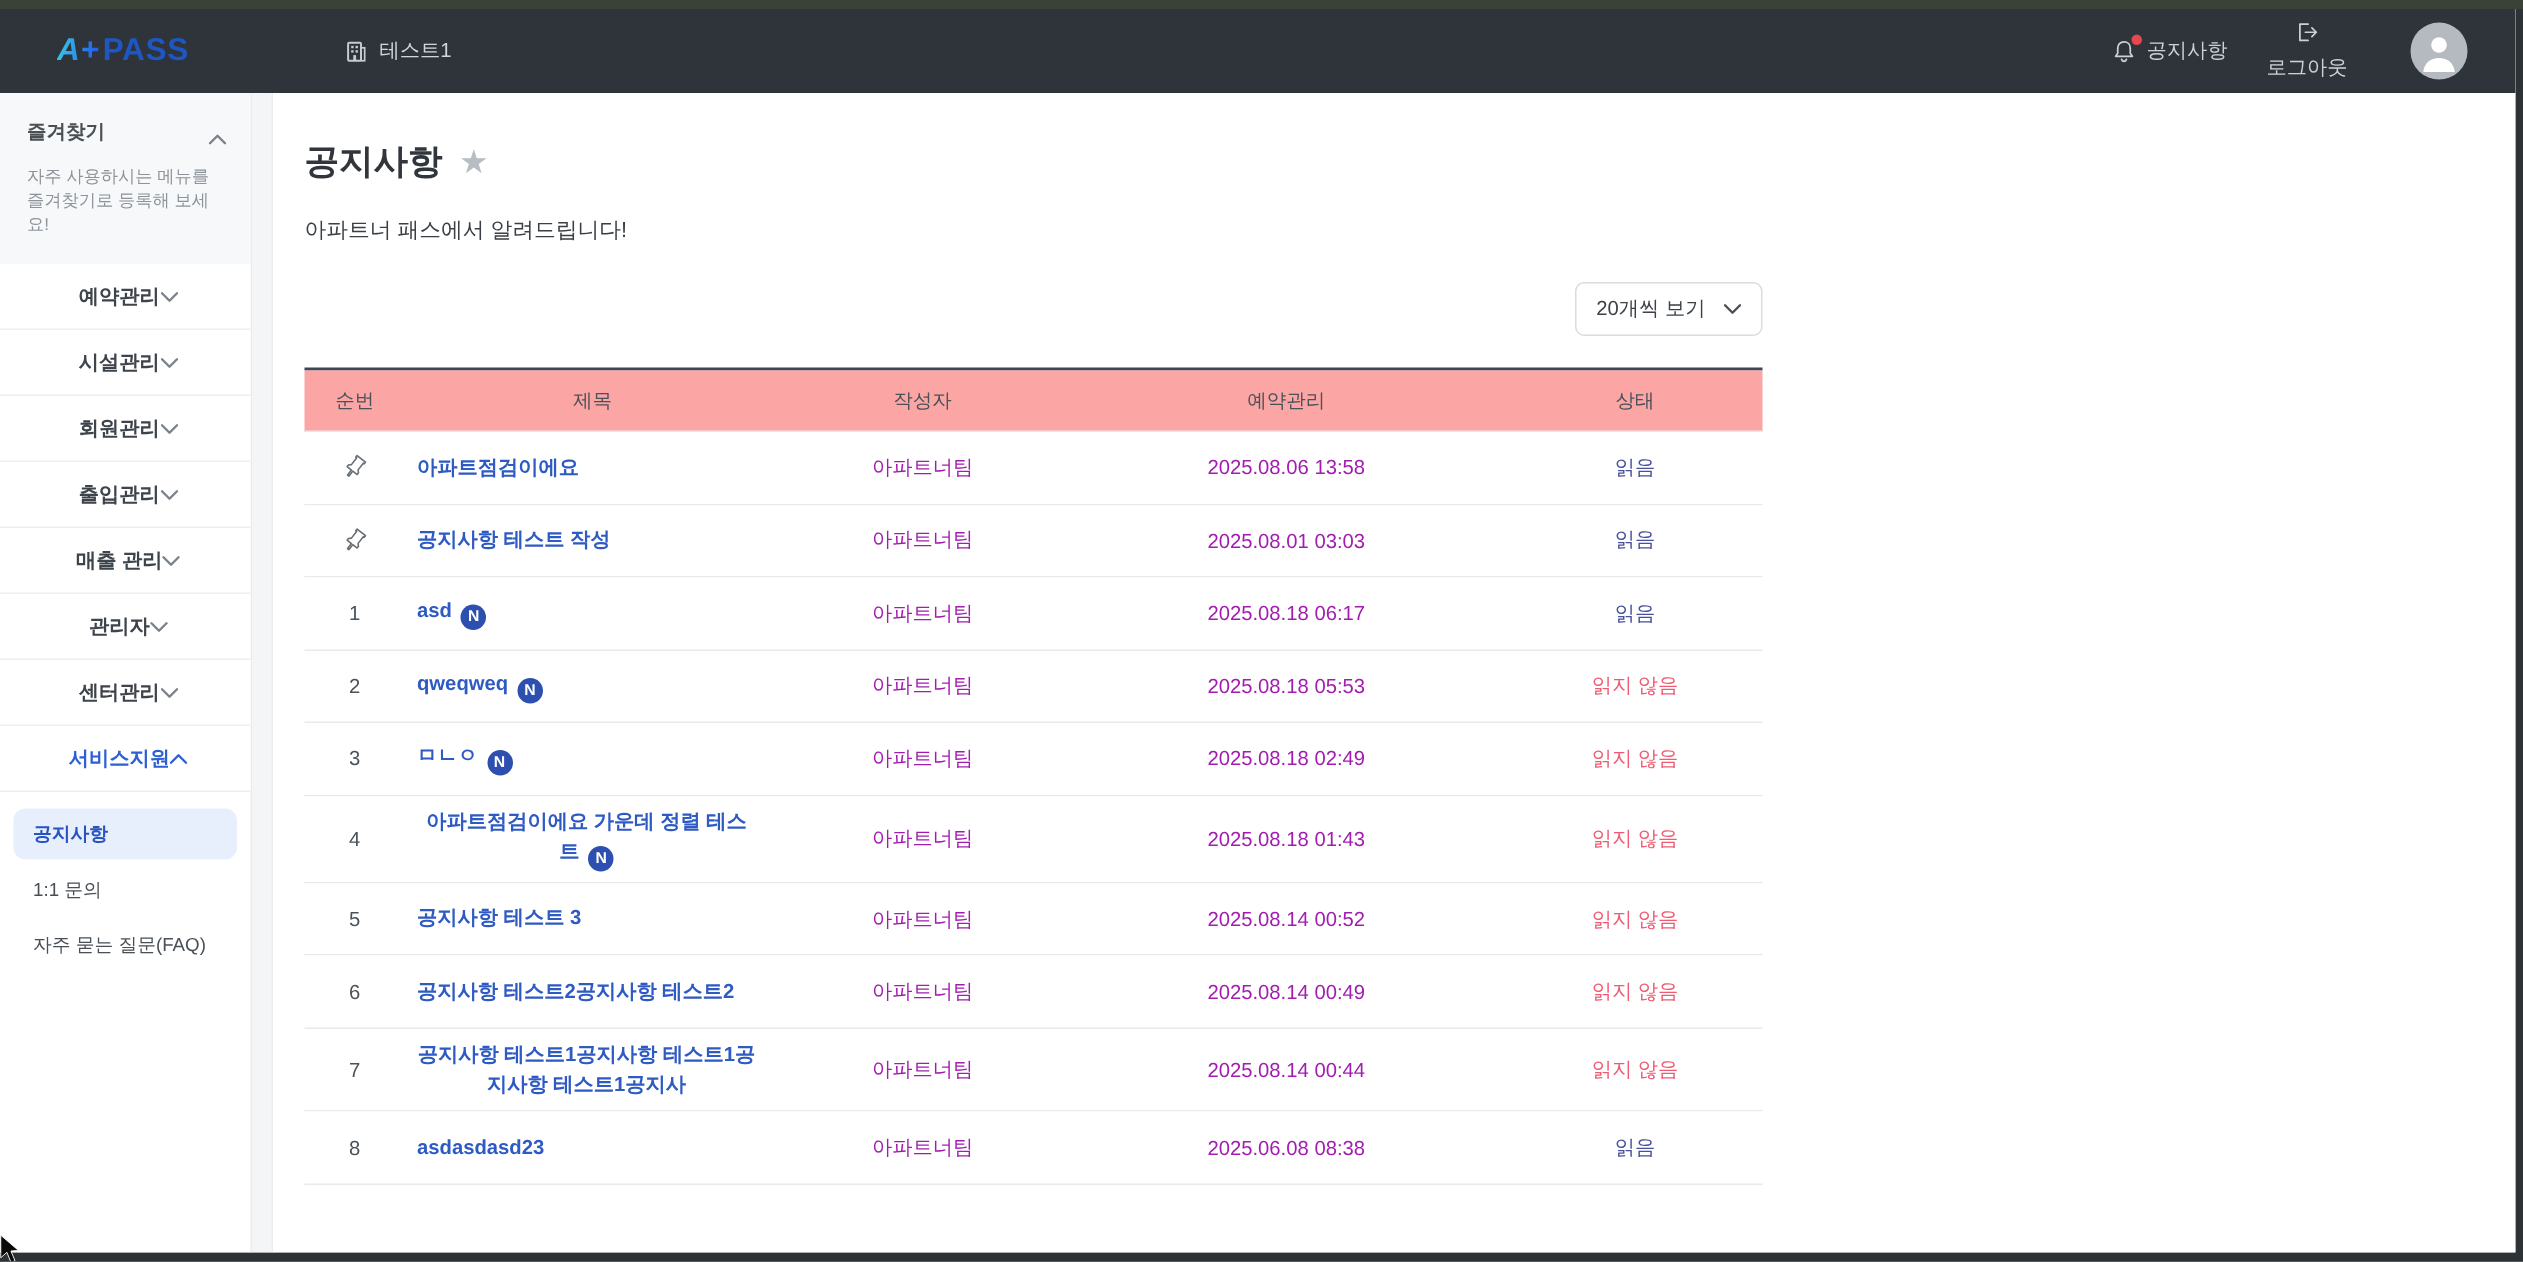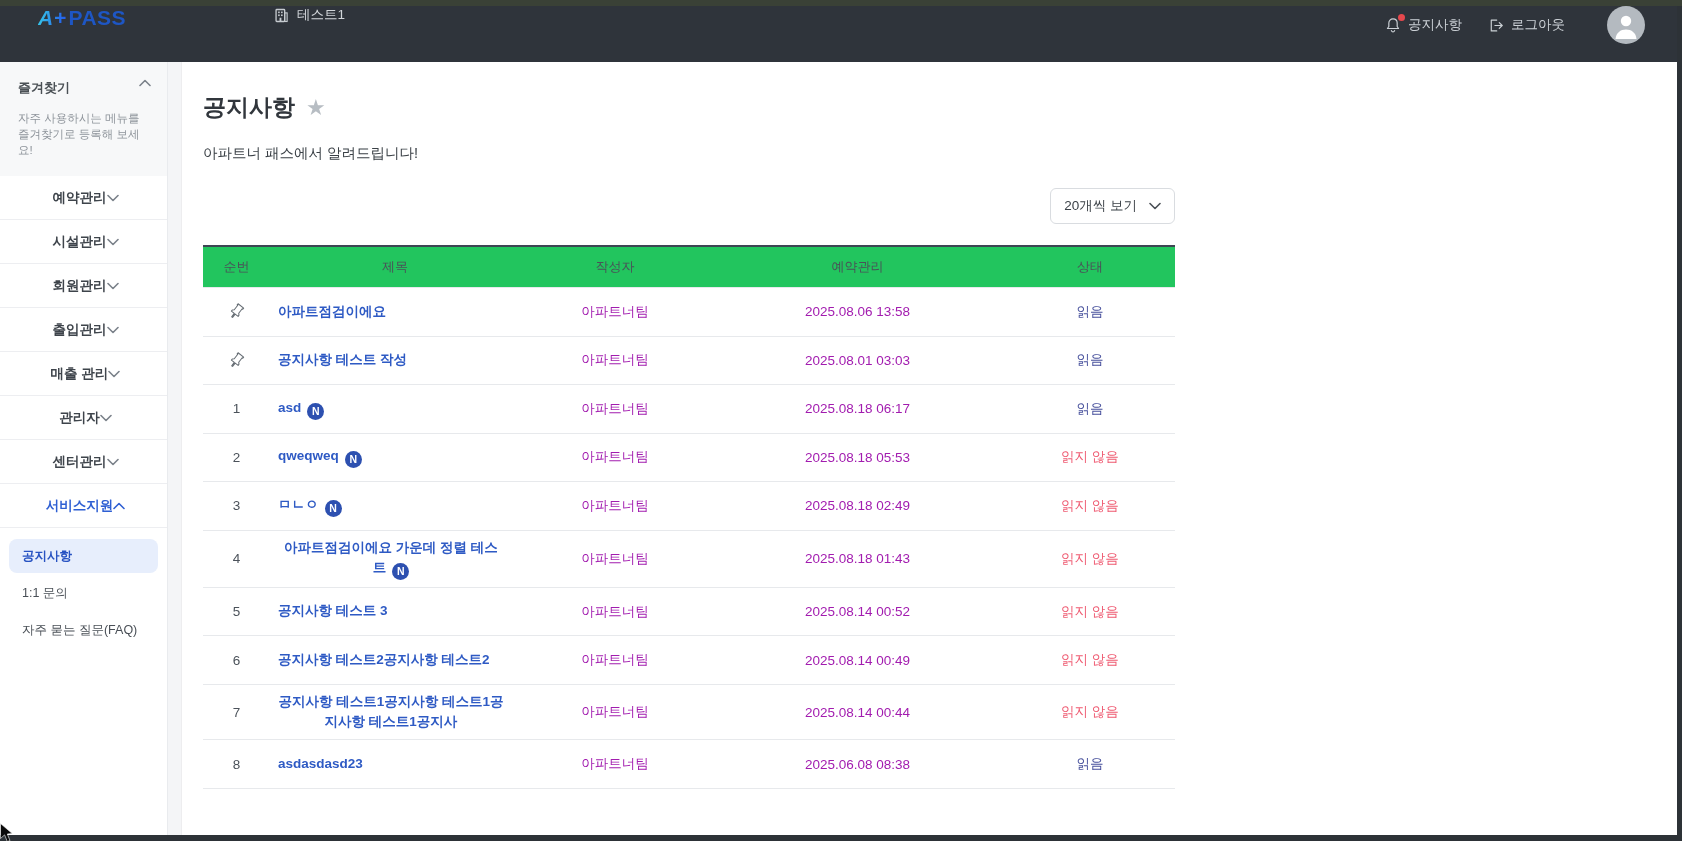--- a/index.html
+++ b/index.html
@@ -11,7 +11,7 @@
   .app { position:absolute; top:6px; left:0; right:5px; bottom:6px; background:#ffffff; display:flex; flex-direction:column; overflow:hidden; }
 
   
-  .topbar { height:56px; flex:0 0 56px; background:#2f343b; display:flex; align-items:flex-start;gap:44px; }
+  .topbar { height:56px; flex:0 0 56px; background:#2f343b; display:flex; align-items:center; }
   .logo { margin-left:38px; font-size:21px; font-weight:800; letter-spacing:.5px; white-space:nowrap; cursor:default; }
   .logo-a { background:linear-gradient(100deg,#35c3e8 10%,#2563eb 85%); -webkit-background-clip:text; background-clip:text; color:transparent; font-style:italic; }
   .logo-pass { color:#1e56c4; margin-left:2px; }

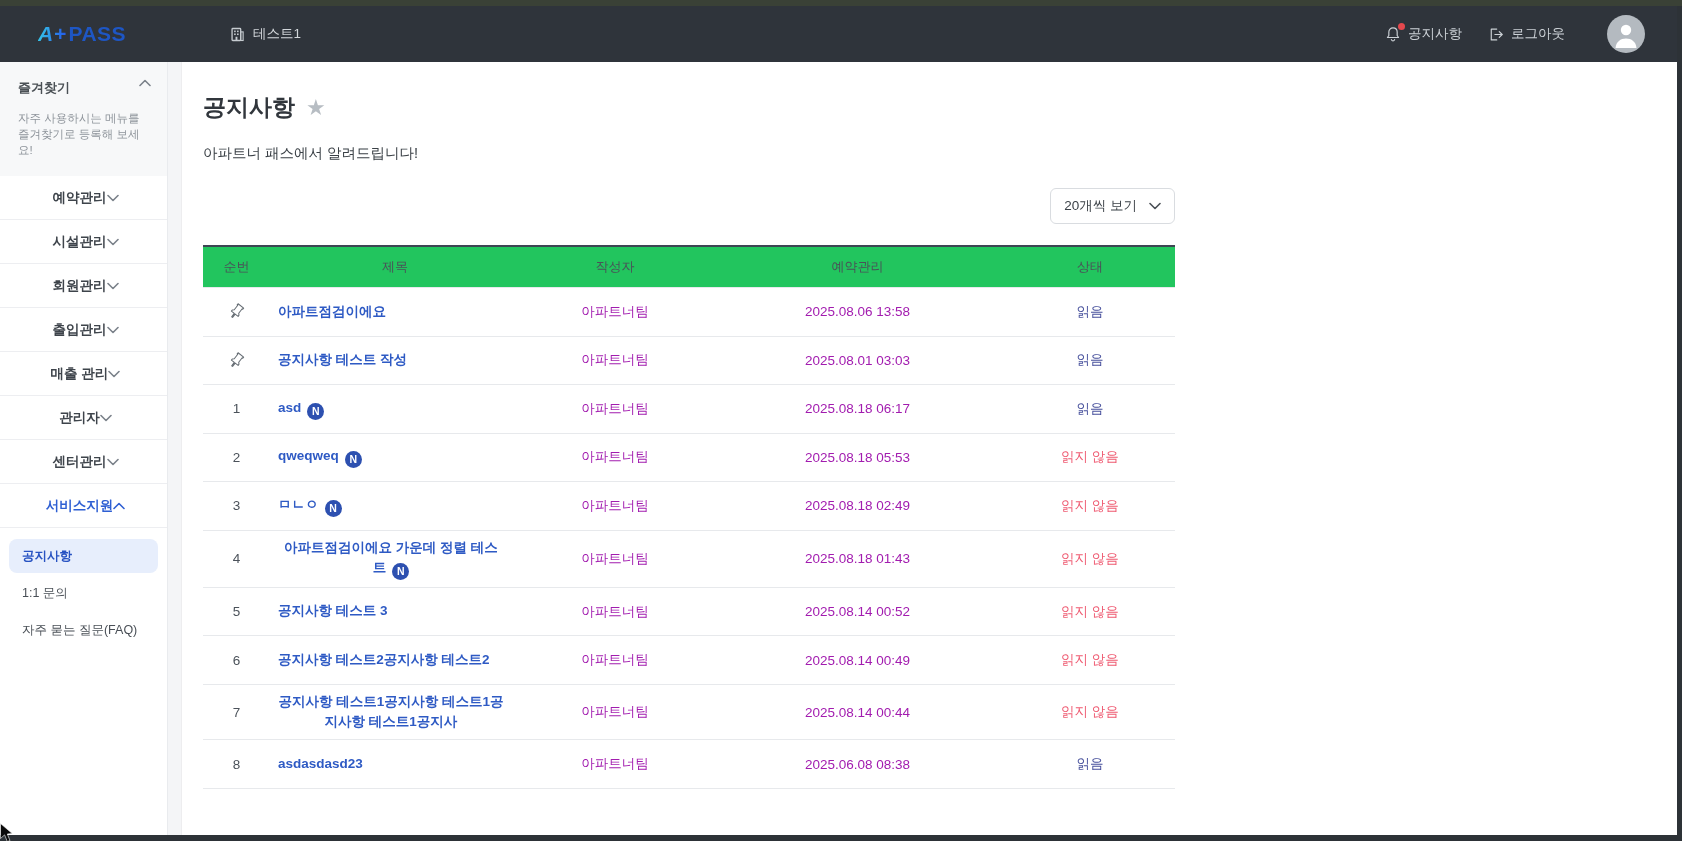--- a/index.html
+++ b/index.html
@@ -18,7 +18,7 @@
   .site-tab { margin-left:104px; display:flex; align-items:center; gap:8px; color:#d2d6da; font-size:13.5px; }
   .topbar-right { margin-left:auto; display:flex; align-items:center; }
   .tb-btn { display:flex; align-items:center; gap:7px; background:none; border:none; color:#ccd1d6; font-size:13.5px; font-family:inherit; cursor:pointer; position:relative; }
-  .tb-btn + .tb-btn { margin-left:26px; }
+  .tb-btn + .tb-btn { margin-left:26px;flex-direction:column; }
   .bell-wrap { position:relative; display:inline-flex; }
   .noti-dot { position:absolute; top:-3px; right:-4px; width:7px; height:7px; border-radius:50%; background:#e5484d; }
   .avatar { width:38px; height:38px; border-radius:50%; background:#b4bac0; margin-left:42px; margin-right:32px; display:flex; align-items:center; justify-content:center; cursor:pointer; overflow:hidden; }

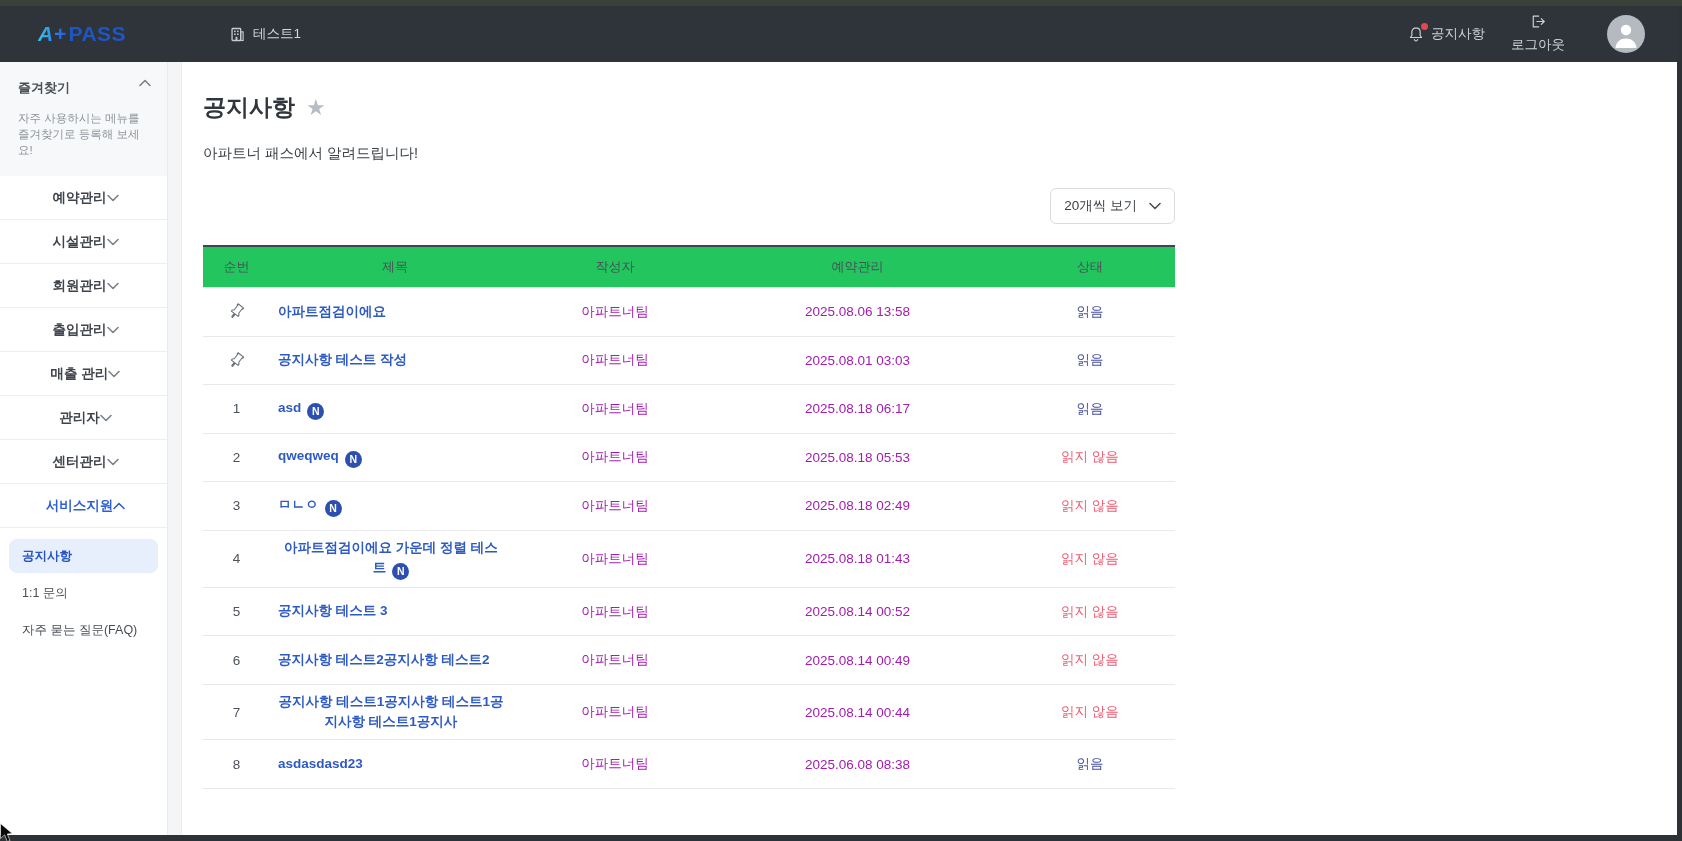--- a/index.html
+++ b/index.html
@@ -29,7 +29,7 @@
   .sidebar-scrollbar { width:14px; flex:0 0 14px; background:#f4f5f7; border-right:1px solid #ededef; }
 
   .fav { background:#f7f8f9; padding:17px 16px 18px 18px; }
-  .fav-head { display:flex; align-items:flex-start; justify-content:space-between; }
+  .fav-head { display:flex; align-items:flex-end; justify-content:space-between; }
   .fav-title { font-size:13px; font-weight:600; color:#4a5055; }
   .fav-desc { margin-top:13px; font-size:11.5px; line-height:1.4; color:#8d939a; width:124px; }
 

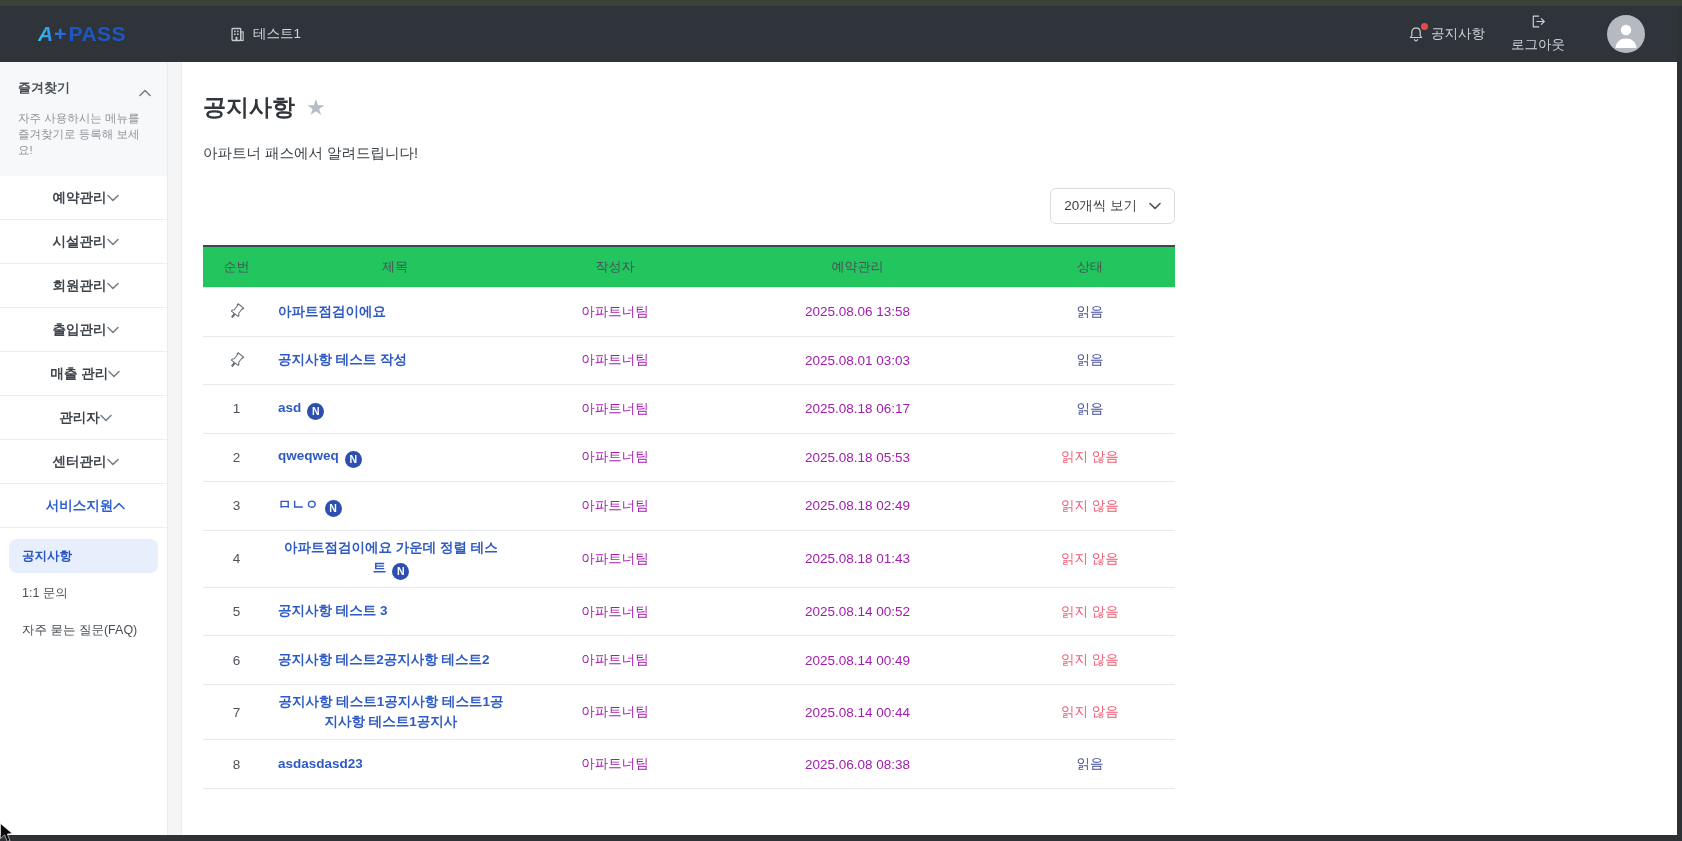--- a/index.html
+++ b/index.html
@@ -58,7 +58,7 @@
 
   .table { margin-top:21px; border-top:2px solid #3e4553; }
   .tr { display:grid; grid-template-columns:67px 250px 190px 295px 170px; align-items:center; border-bottom:1px solid #e7e9ec; }
-  .thead { background:#22c55e; height:41px; }
+  .thead { background:#fca5a5; height:41px; }
   .th { text-align:center; font-size:13px; color:#4a5158; }
   .row { min-height:48.5px; background:#fff; }
   .cell-no { display:flex; align-items:center; justify-content:center; font-size:13.5px; color:#4b525a; }

